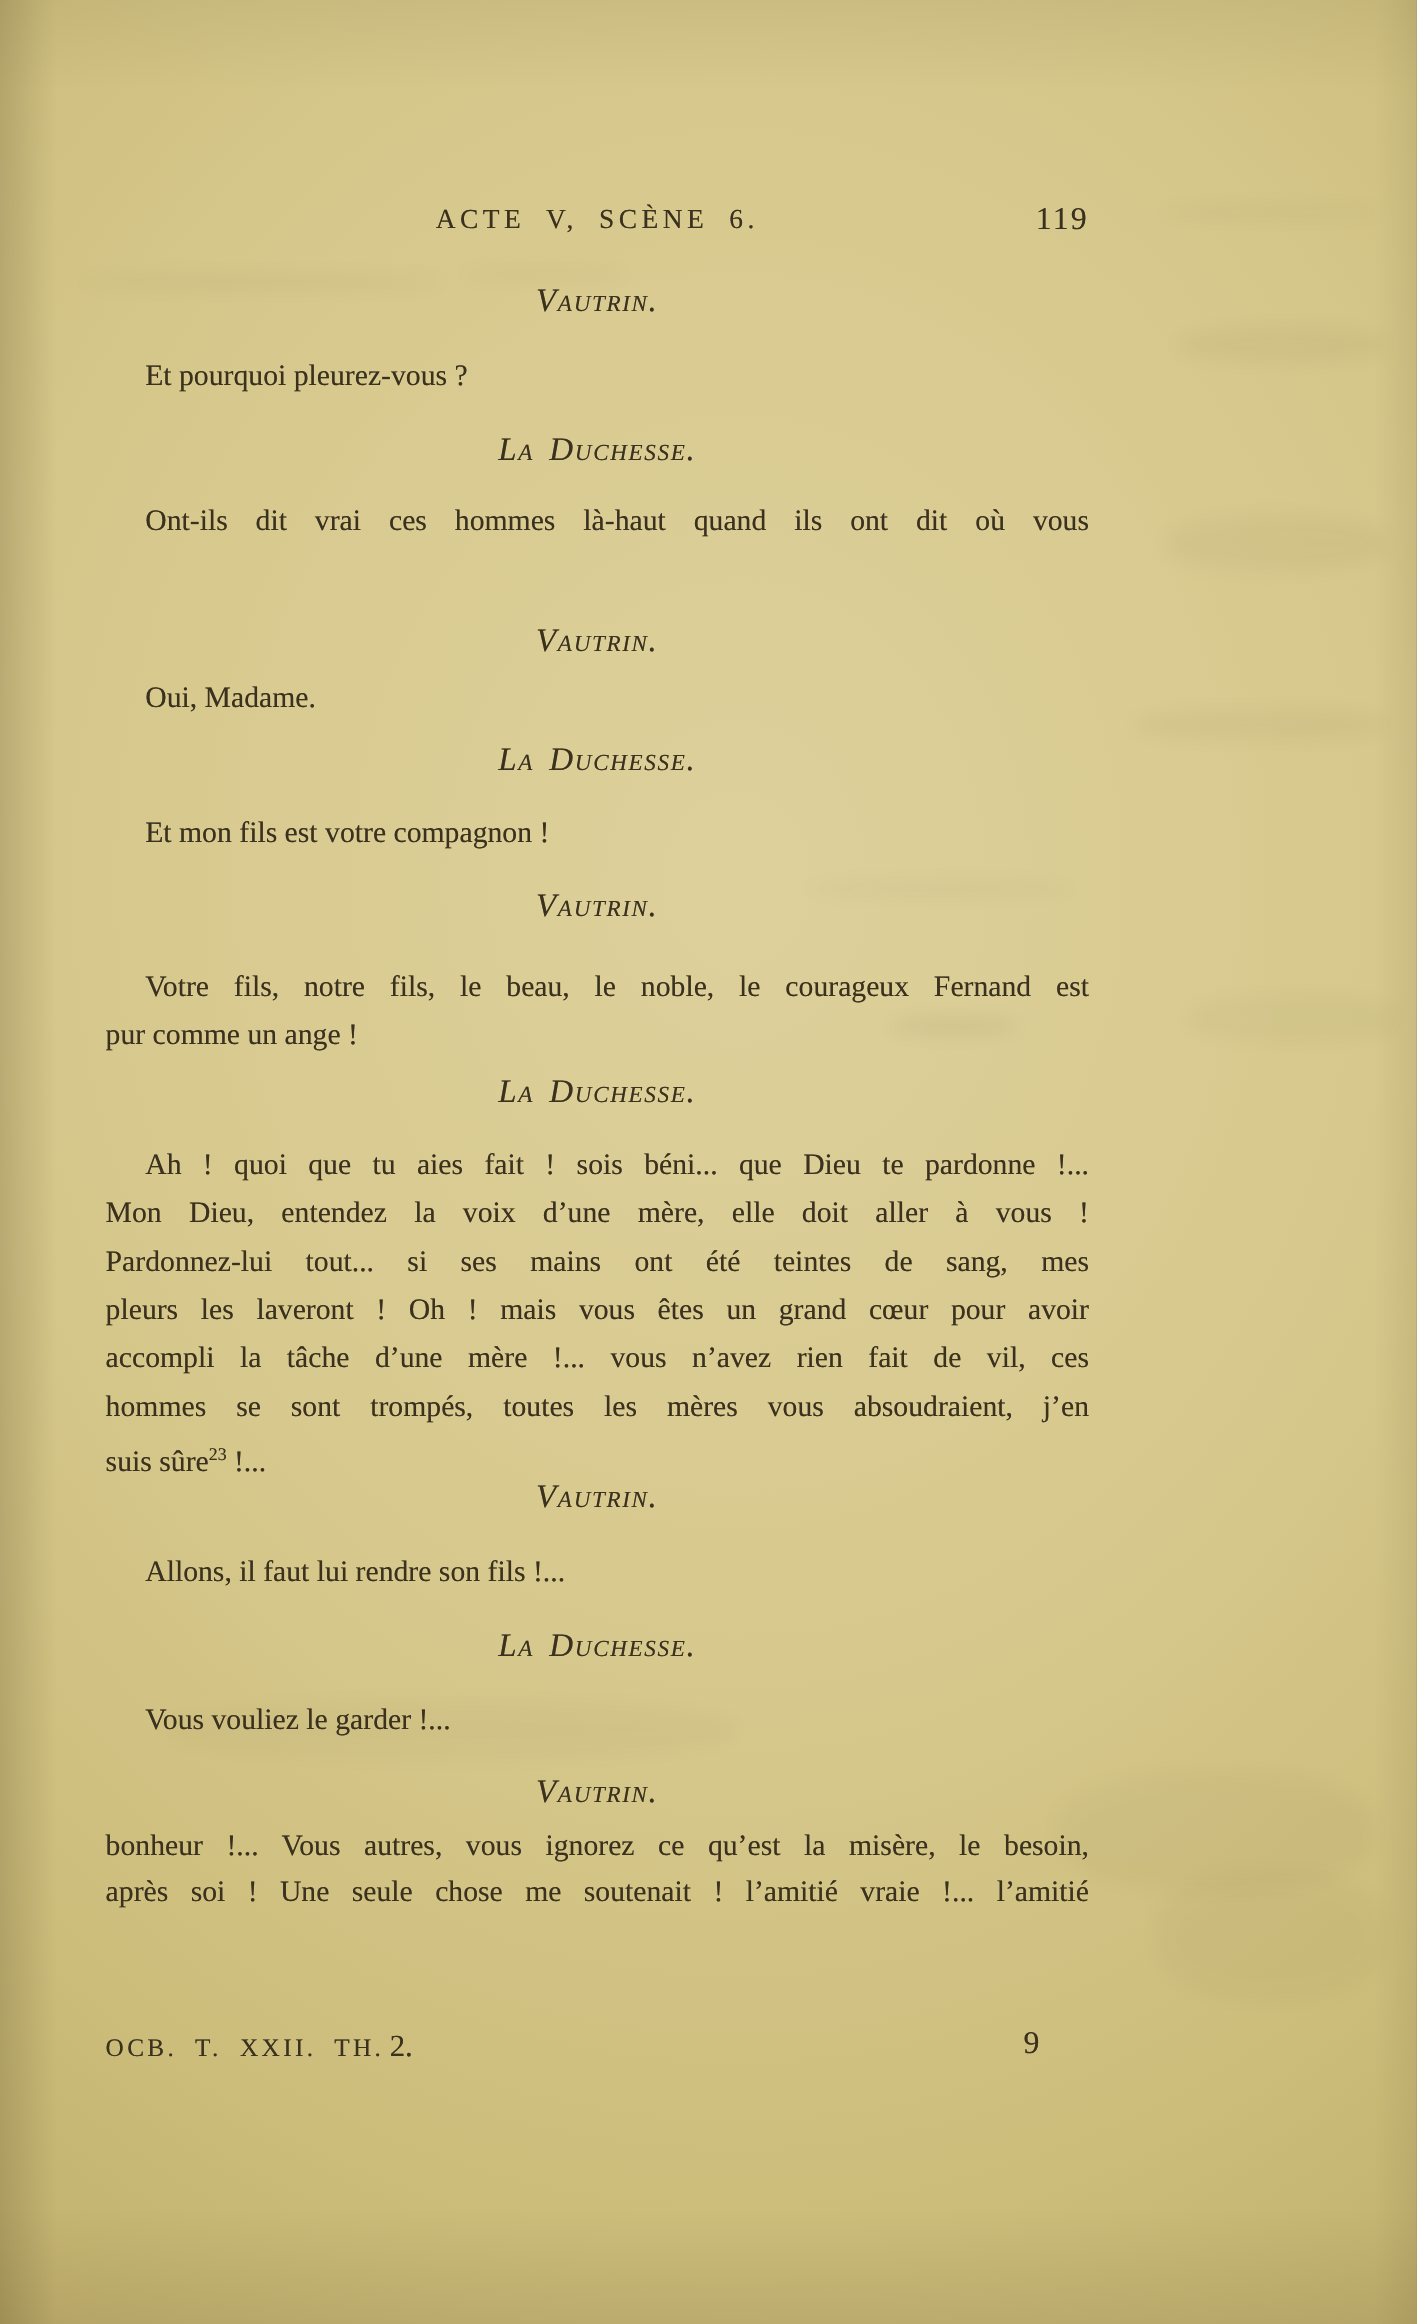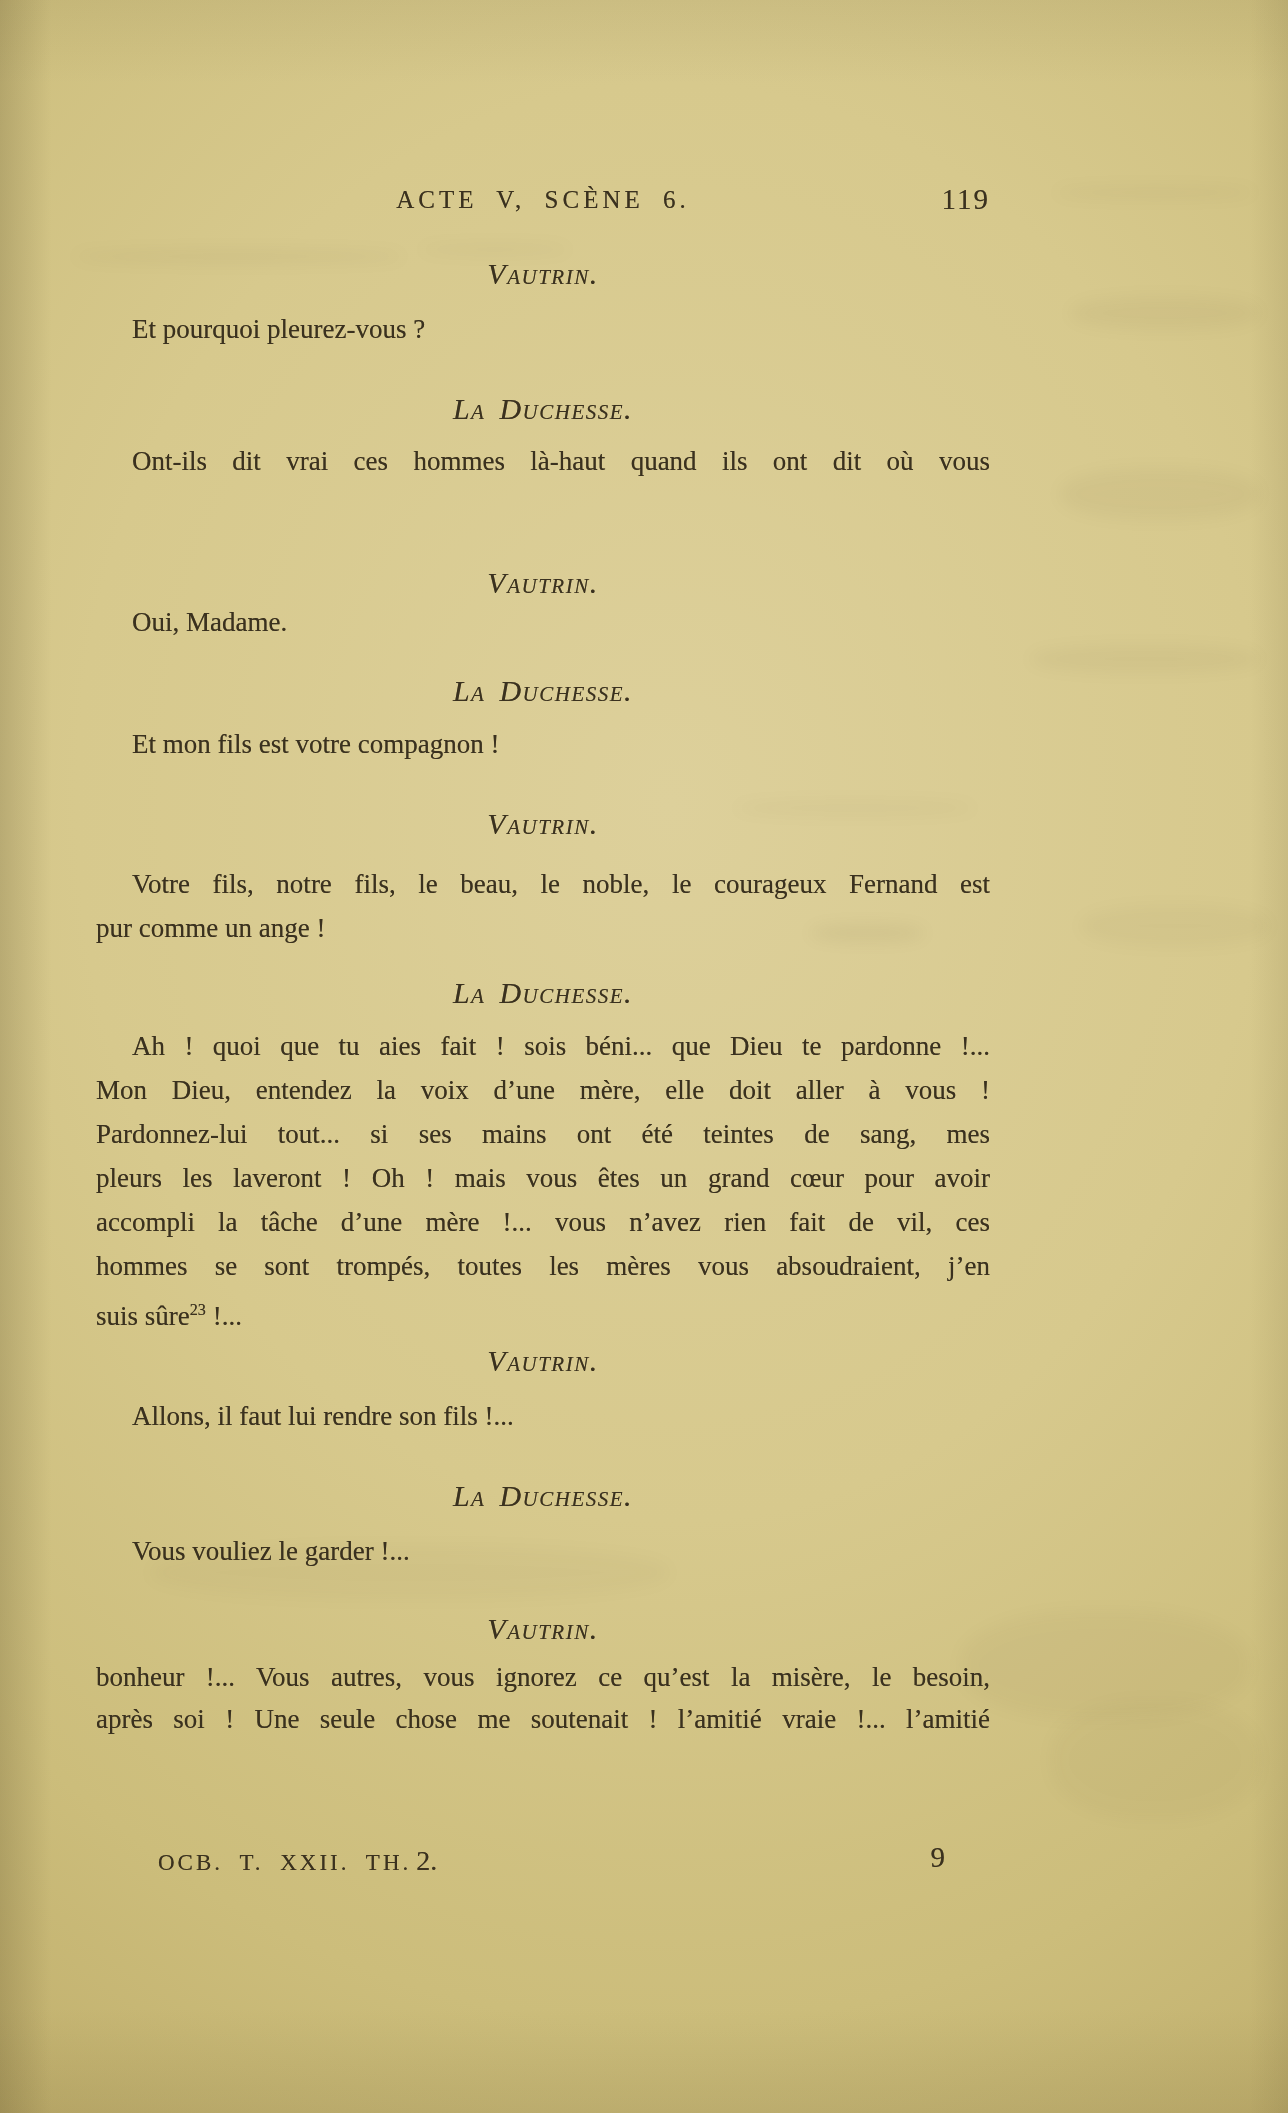--- a/index.html
+++ b/index.html
@@ -31,7 +31,7 @@
   .lh42 { line-height:42px; }
   .pline { display:block; }
   .just { text-align:justify; text-align-last:justify; }
-  .ind { text-indent:36px; }
+  .ind { text-indent:36px;margin-top:12px; }
   .sup { font-size:0.6em; vertical-align:super; letter-spacing:0; }
   .footer { position:absolute; top:1845px; left:0; width:100%; }
   .imprint { margin-left:62px; font-size:23px; letter-spacing:3px; word-spacing:8px; }

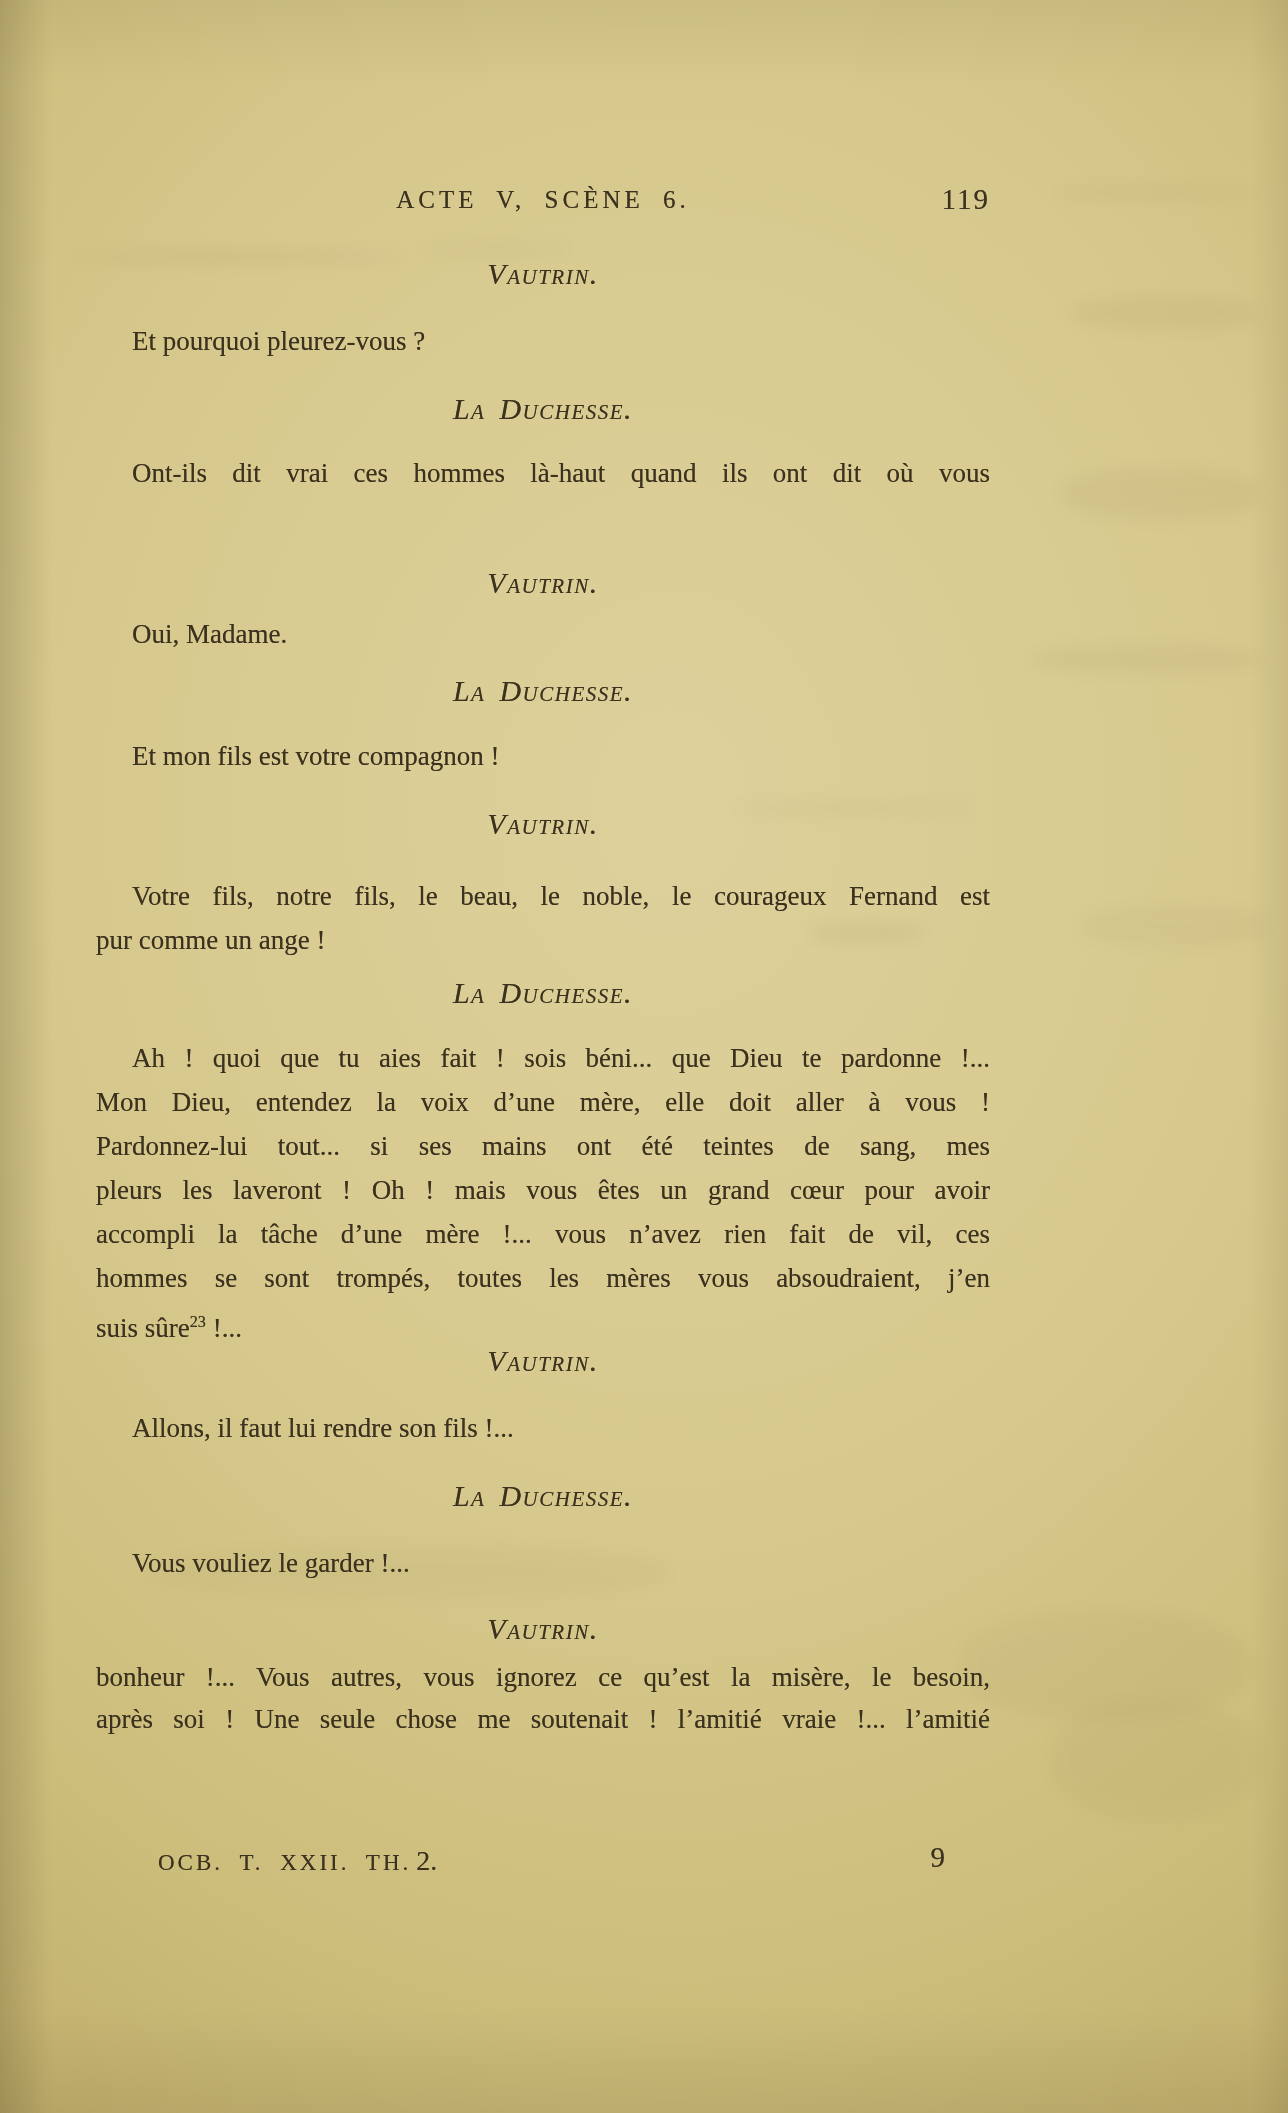--- a/index.html
+++ b/index.html
@@ -34,7 +34,7 @@
   .ind { text-indent:36px;margin-top:12px; }
   .sup { font-size:0.6em; vertical-align:super; letter-spacing:0; }
   .footer { position:absolute; top:1845px; left:0; width:100%; }
-  .imprint { margin-left:62px; font-size:23px; letter-spacing:3px; word-spacing:8px; }
+  .imprint { font-size:23px; letter-spacing:3px; word-spacing:8px; }
   .imprint-num { font-size:28px; margin-left:5px; }
   .sheet-number { position:absolute; right:45px; top:-4px; font-size:29px; }
   .smudge { position:absolute; background:#5d4c28; filter:blur(8px); border-radius:45%; pointer-events:none; }

